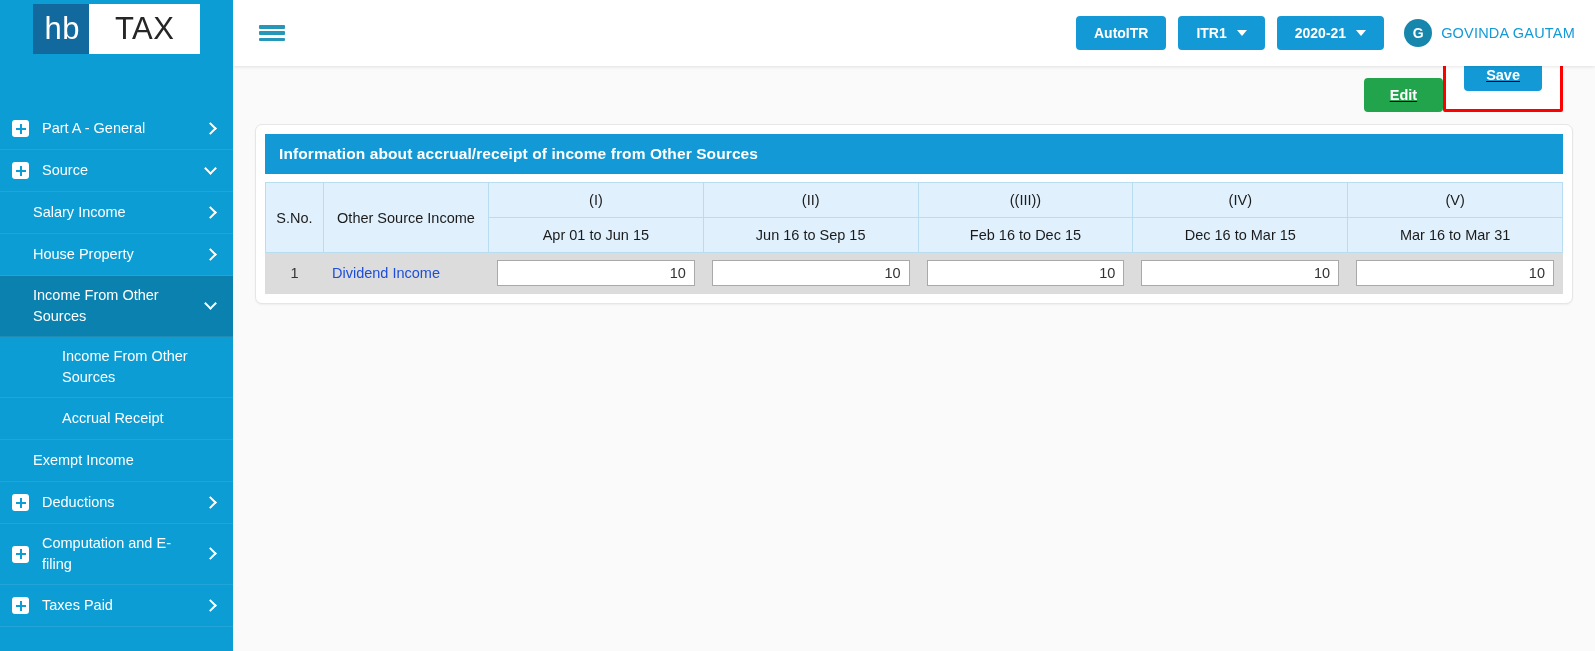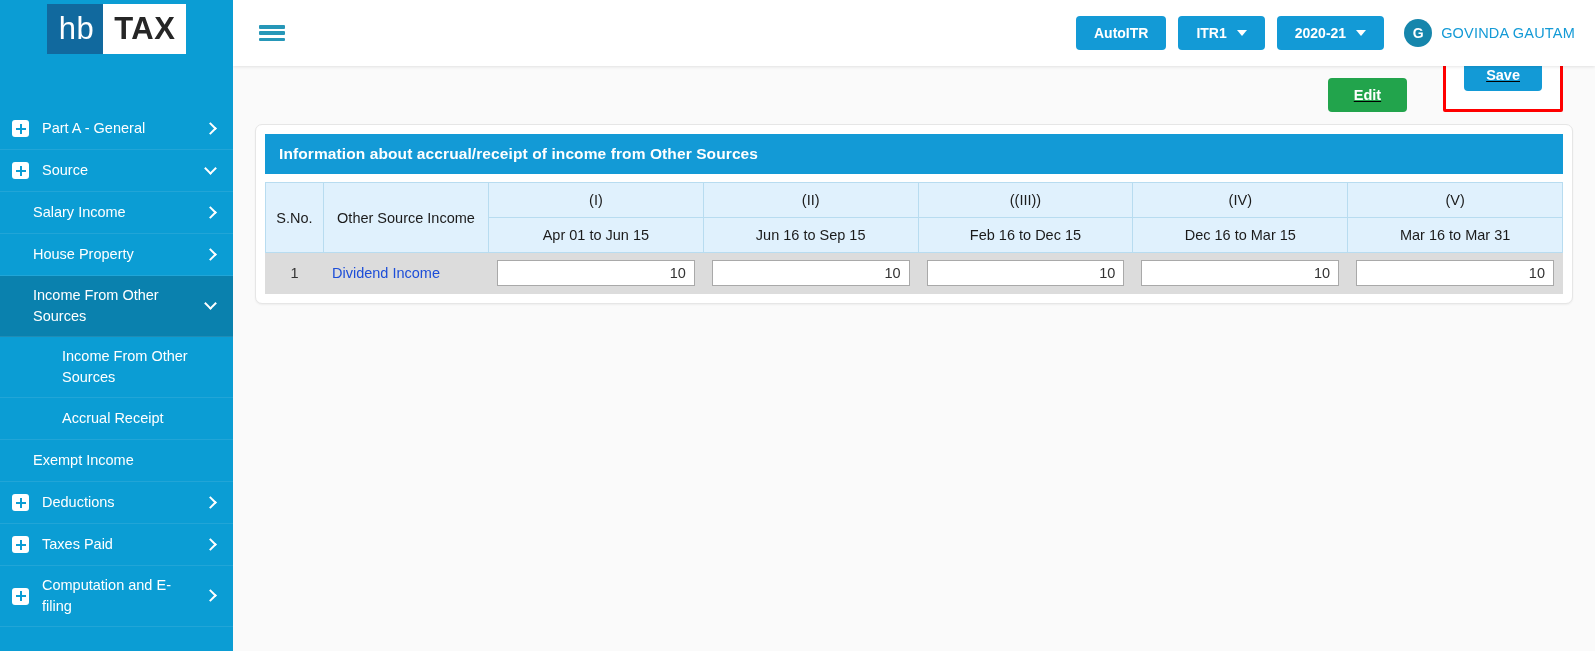--- a/index.html
+++ b/index.html
@@ -51,9 +51,9 @@
     color: #262626;
     font-size: 31px;
     line-height: 50px;
-    padding: 0 11px;
+    padding: 0 26px;
     letter-spacing: .5px;
-    font-weight: 700;
+    font-weight: 400;
   }
 
   .nav { margin-top: 52px; }

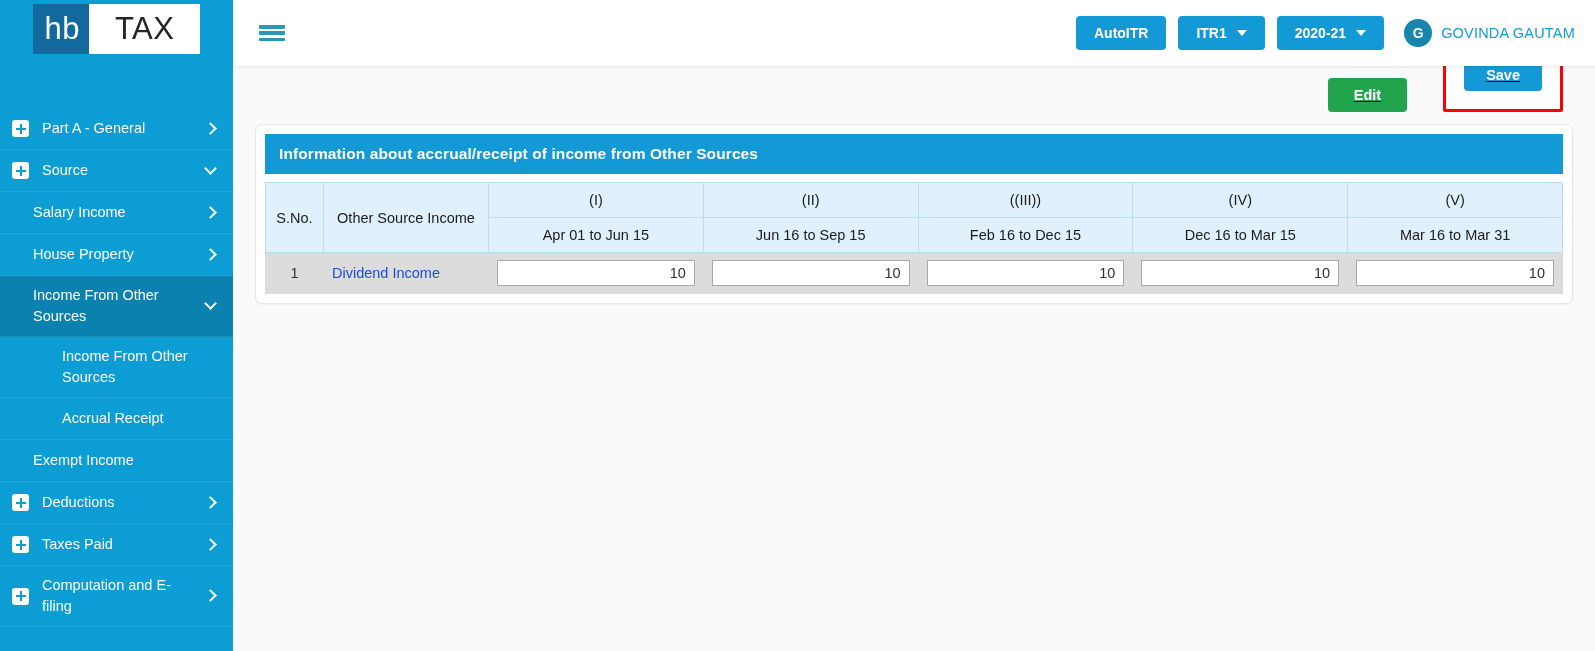--- a/index.html
+++ b/index.html
@@ -231,7 +231,6 @@
     border: 3px solid #ff0000;
     border-radius: 2px;
     background: #ffffff;
-    margin-left: 36px;
   }
   .btn-save {
     background: #139ad6;

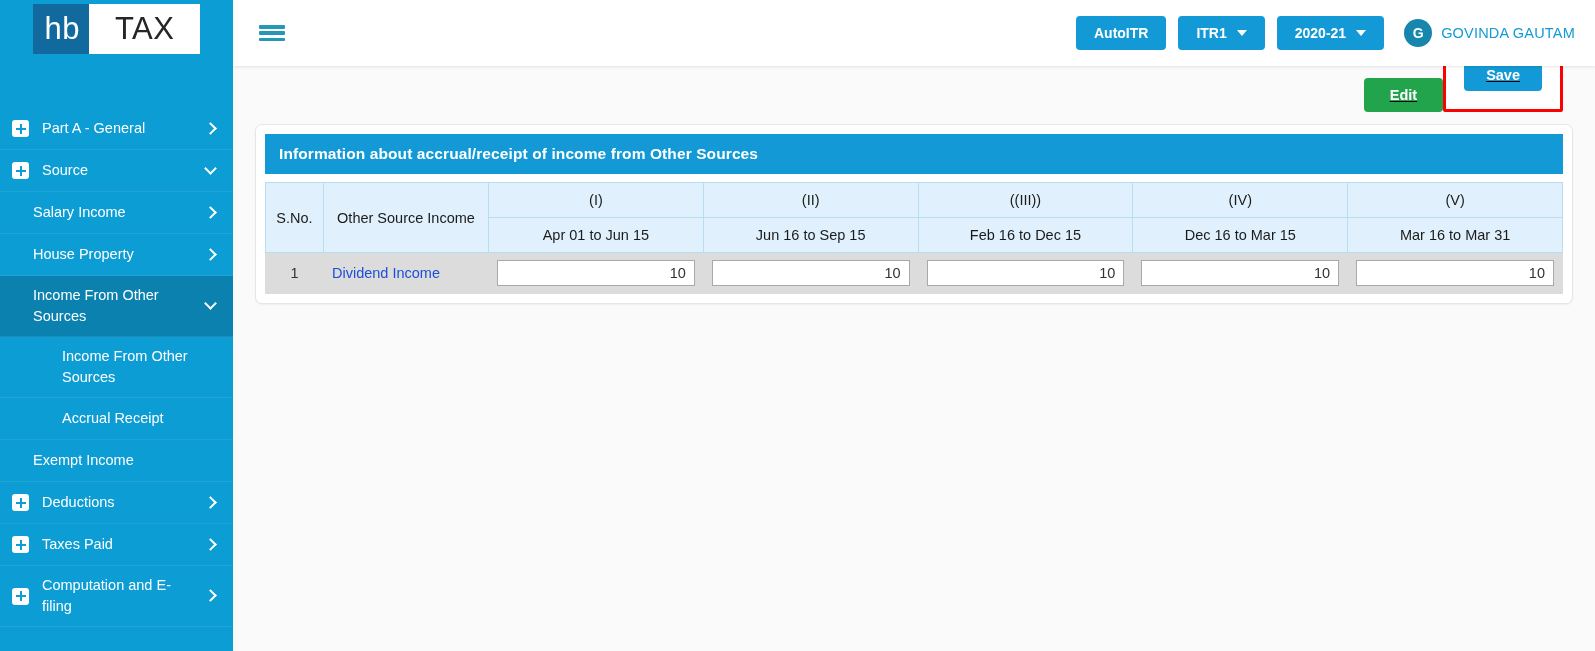--- a/index.html
+++ b/index.html
@@ -376,13 +376,13 @@
 
       <div class="nav-item">
         <span class="plus-box"></span>
-        <span class="nav-label">Taxes Paid</span>
+        <span class="nav-label">Computation and E-filing</span>
         <span class="chev"></span>
       </div>
 
       <div class="nav-item">
         <span class="plus-box"></span>
-        <span class="nav-label">Computation and E-filing</span>
+        <span class="nav-label">Taxes Paid</span>
         <span class="chev"></span>
       </div>
 

